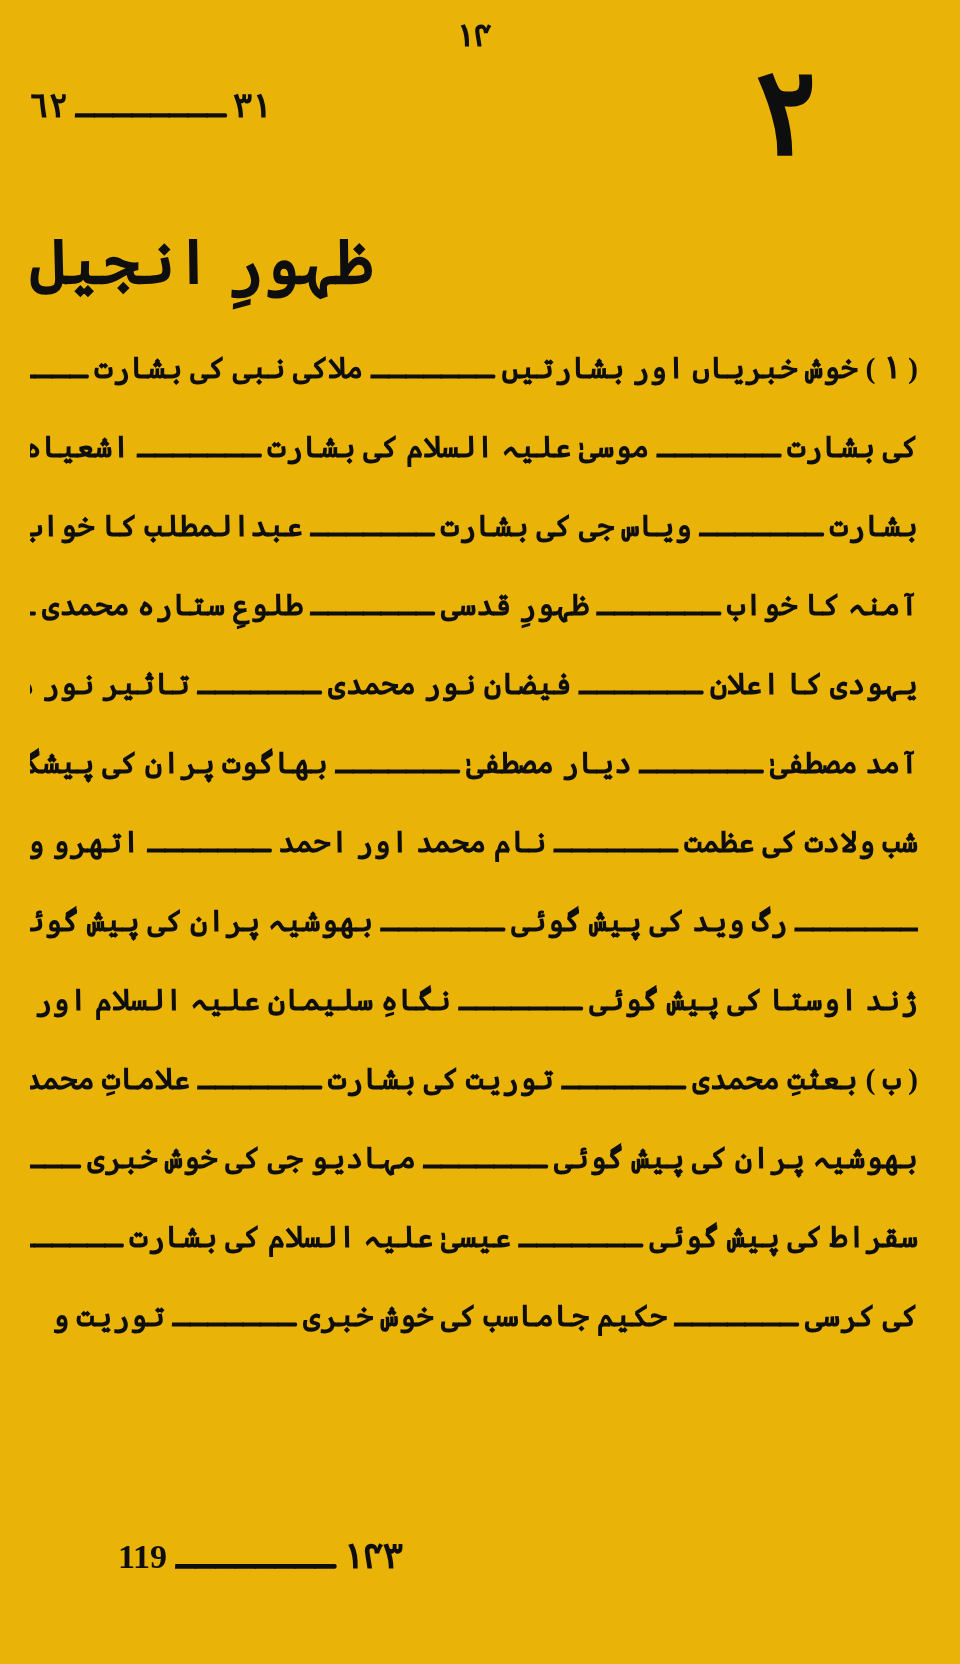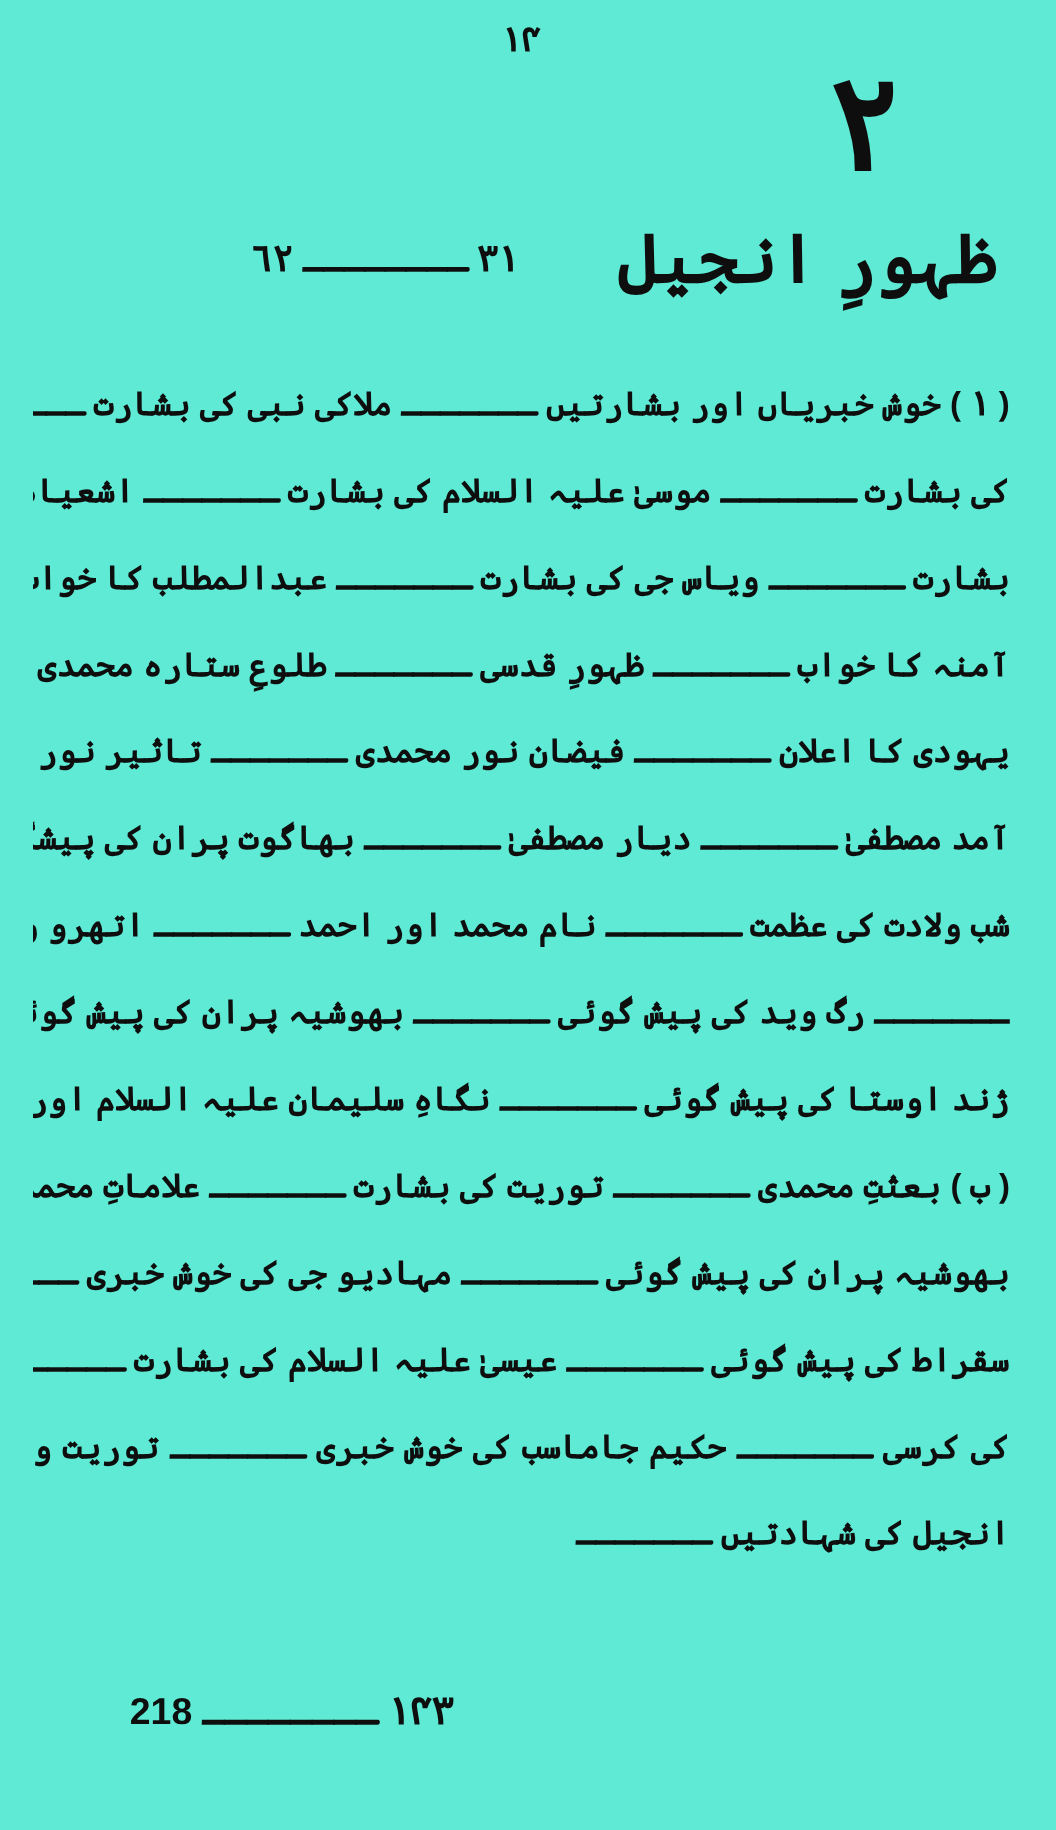--- a/index.html
+++ b/index.html
@@ -12,9 +12,9 @@
     width: 960px;
     height: 1664px;
     margin: 0 auto;
-    background: #5eead4;
+    background: #eab308;
     color: #0e0e0e;
-    font-family: Liberation Sans, sans-serif;
+    font-family: Liberation Serif, serif;
     box-sizing: border-box;
     padding: 18px 42px 0 30px;
     overflow: hidden;

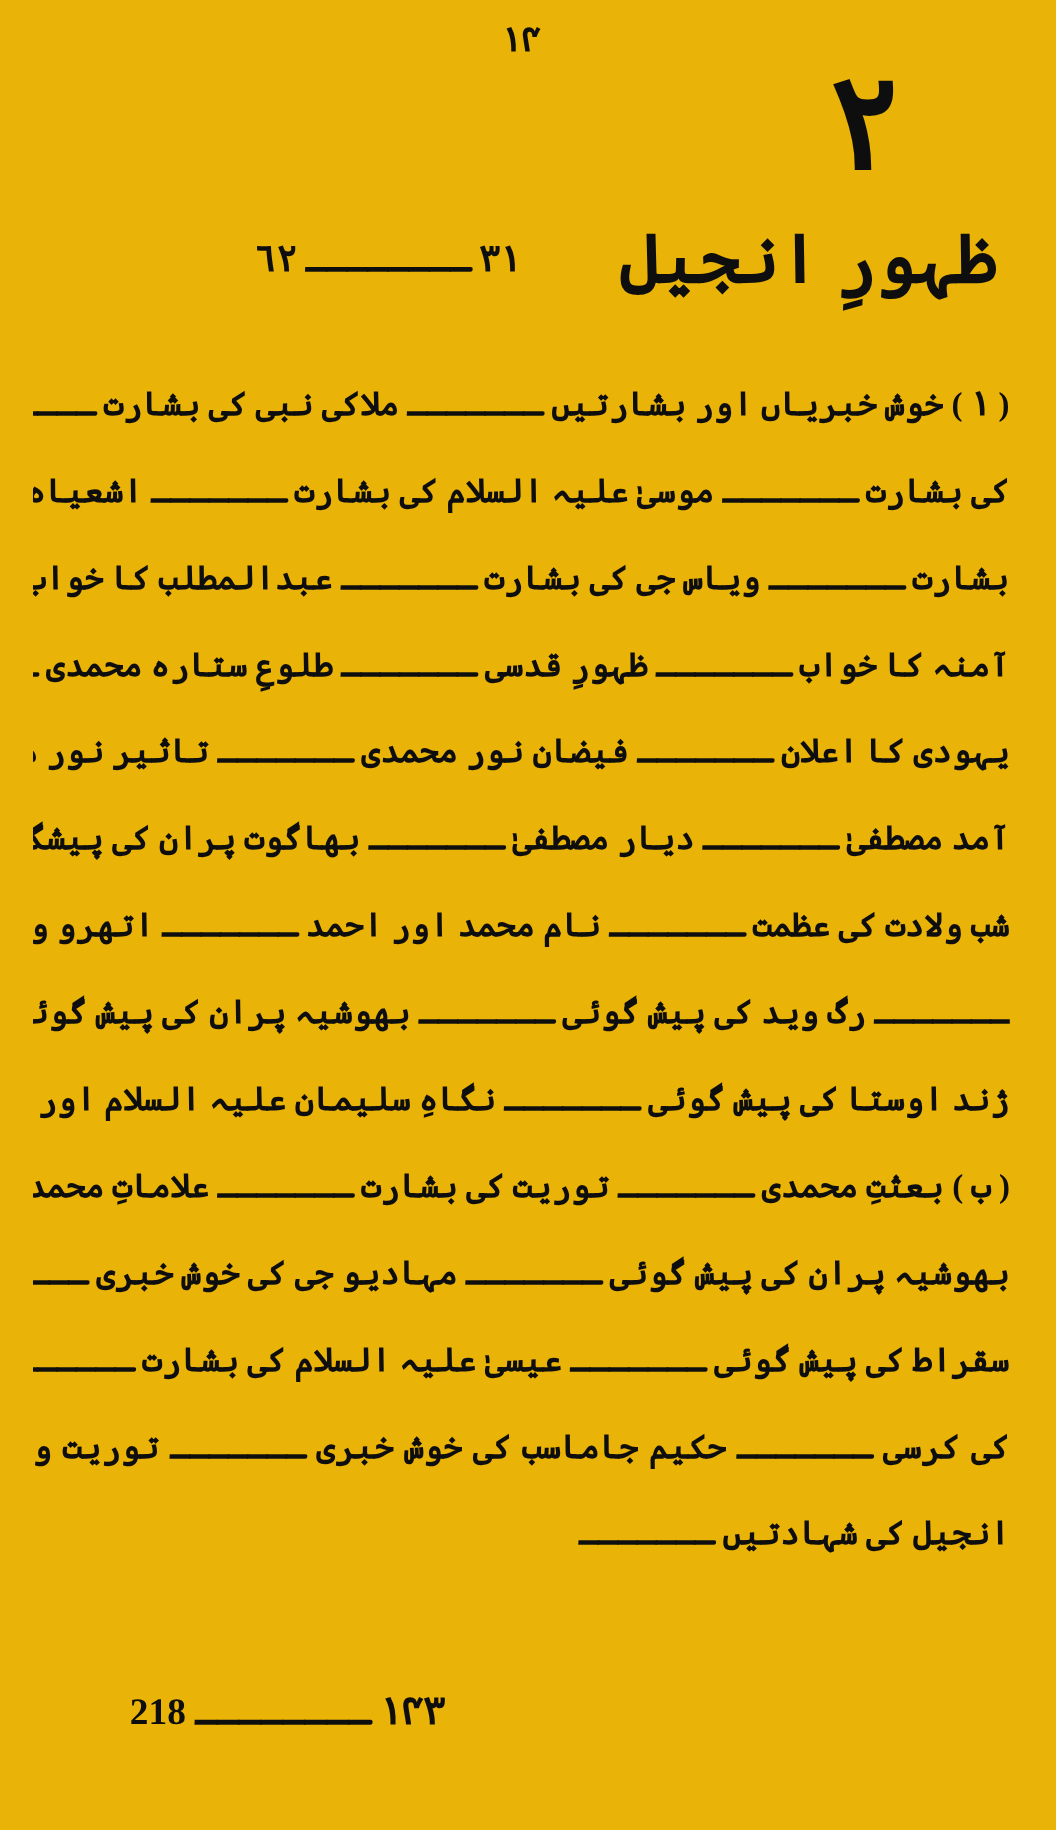--- a/index.html
+++ b/index.html
@@ -42,6 +42,7 @@
   
   .title-row {
     display: flex;
+    flex-direction: column;
     justify-content: flex-end;
     align-items: baseline;
     gap: 90px;

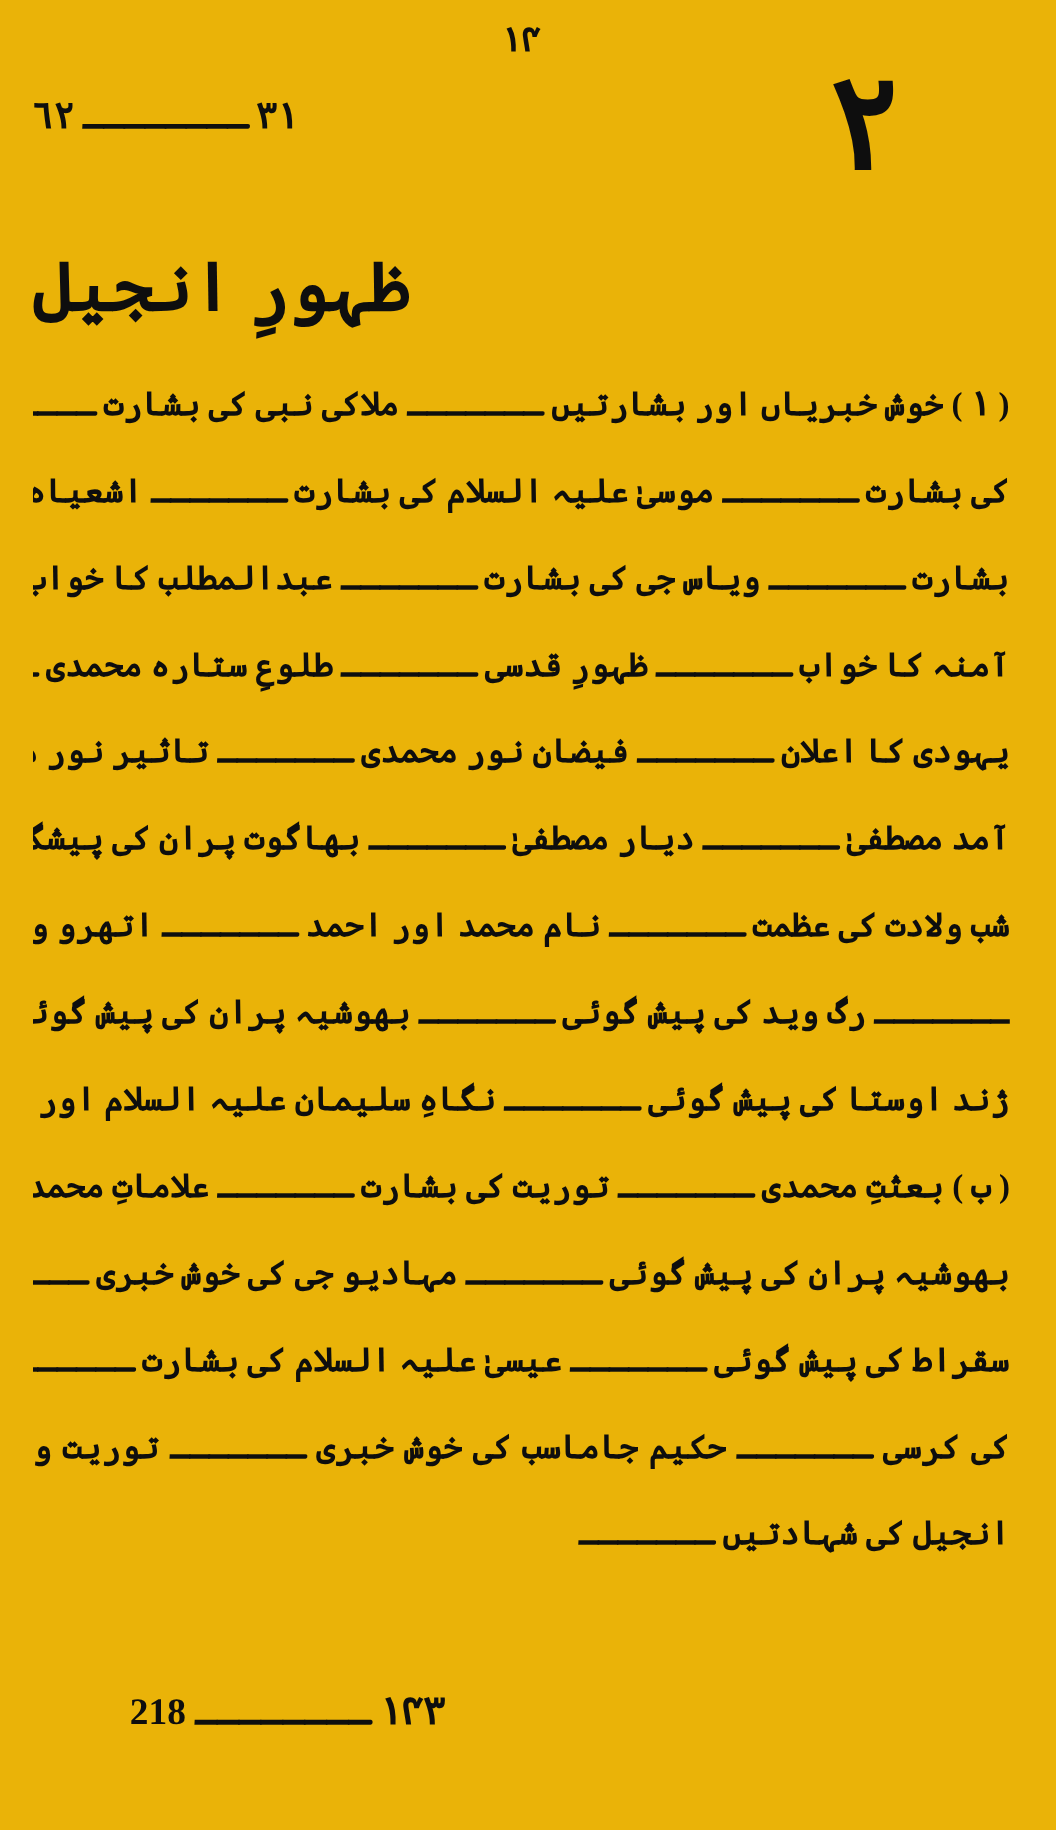--- a/index.html
+++ b/index.html
@@ -138,7 +138,6 @@
     <div class="toc-line">بھوشیہ پران کی پیش گوئی ـــــــ مہادیو جی کی خوش خبری ـــــــ</div>
     <div class="toc-line">سقراط کی پیش گوئی ـــــــ عیسیٰ علیہ السلام کی بشارت ـــــــ پطرس</div>
     <div class="toc-line">کی کرسی ـــــــ حکیم جاماسب کی خوش خبری ـــــــ توریت و</div>
-    <div class="toc-line">انجیل کی شہادتیں ـــــــ</div>
   </div>
 
   <div class="footer">

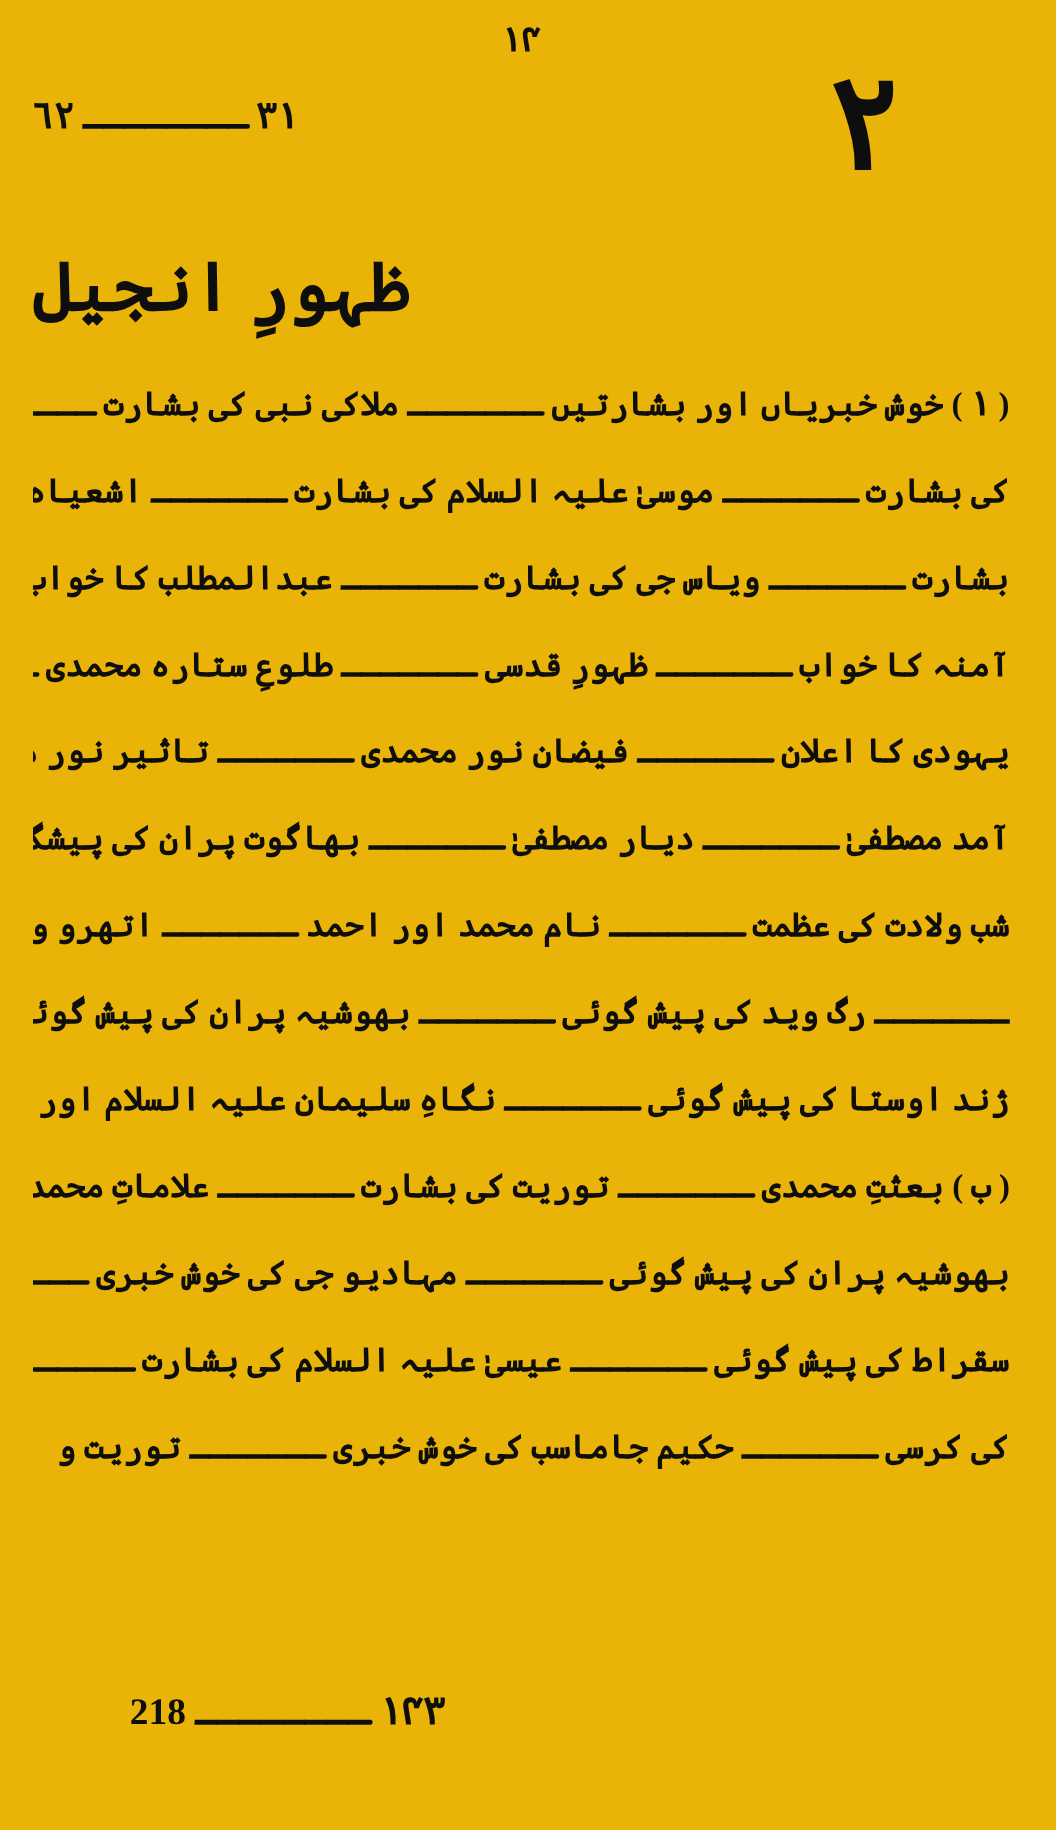--- a/index.html
+++ b/index.html
@@ -141,7 +141,7 @@
   </div>
 
   <div class="footer">
-    <div class="footer-pages">۱۴۳ ــــــــ 218</div>
+    <div class="footer-pages">۱۴۳ ــــــــ 119</div>
   </div>
 
 </div>

